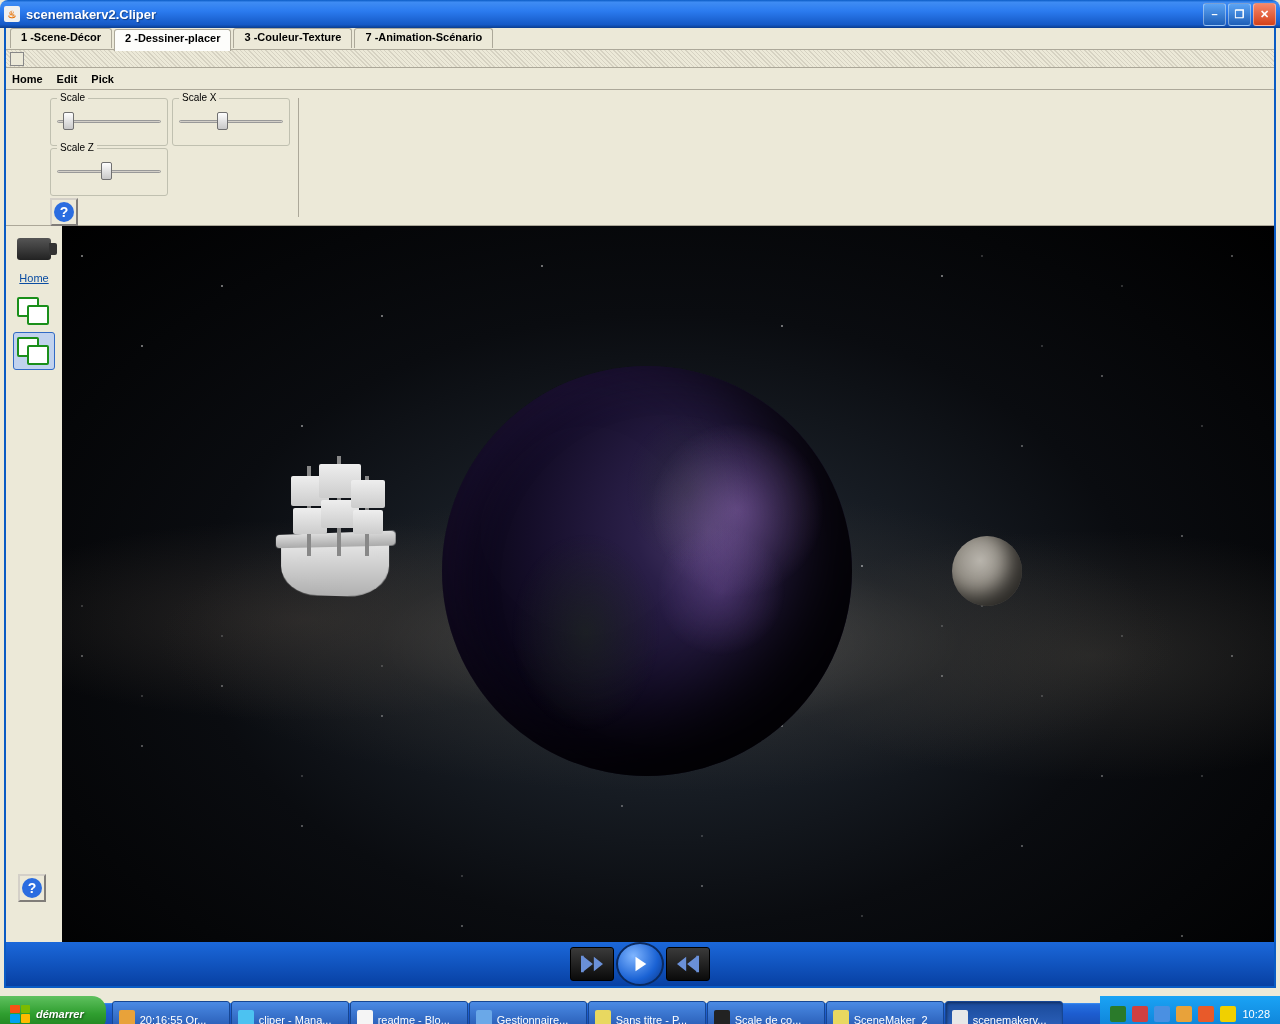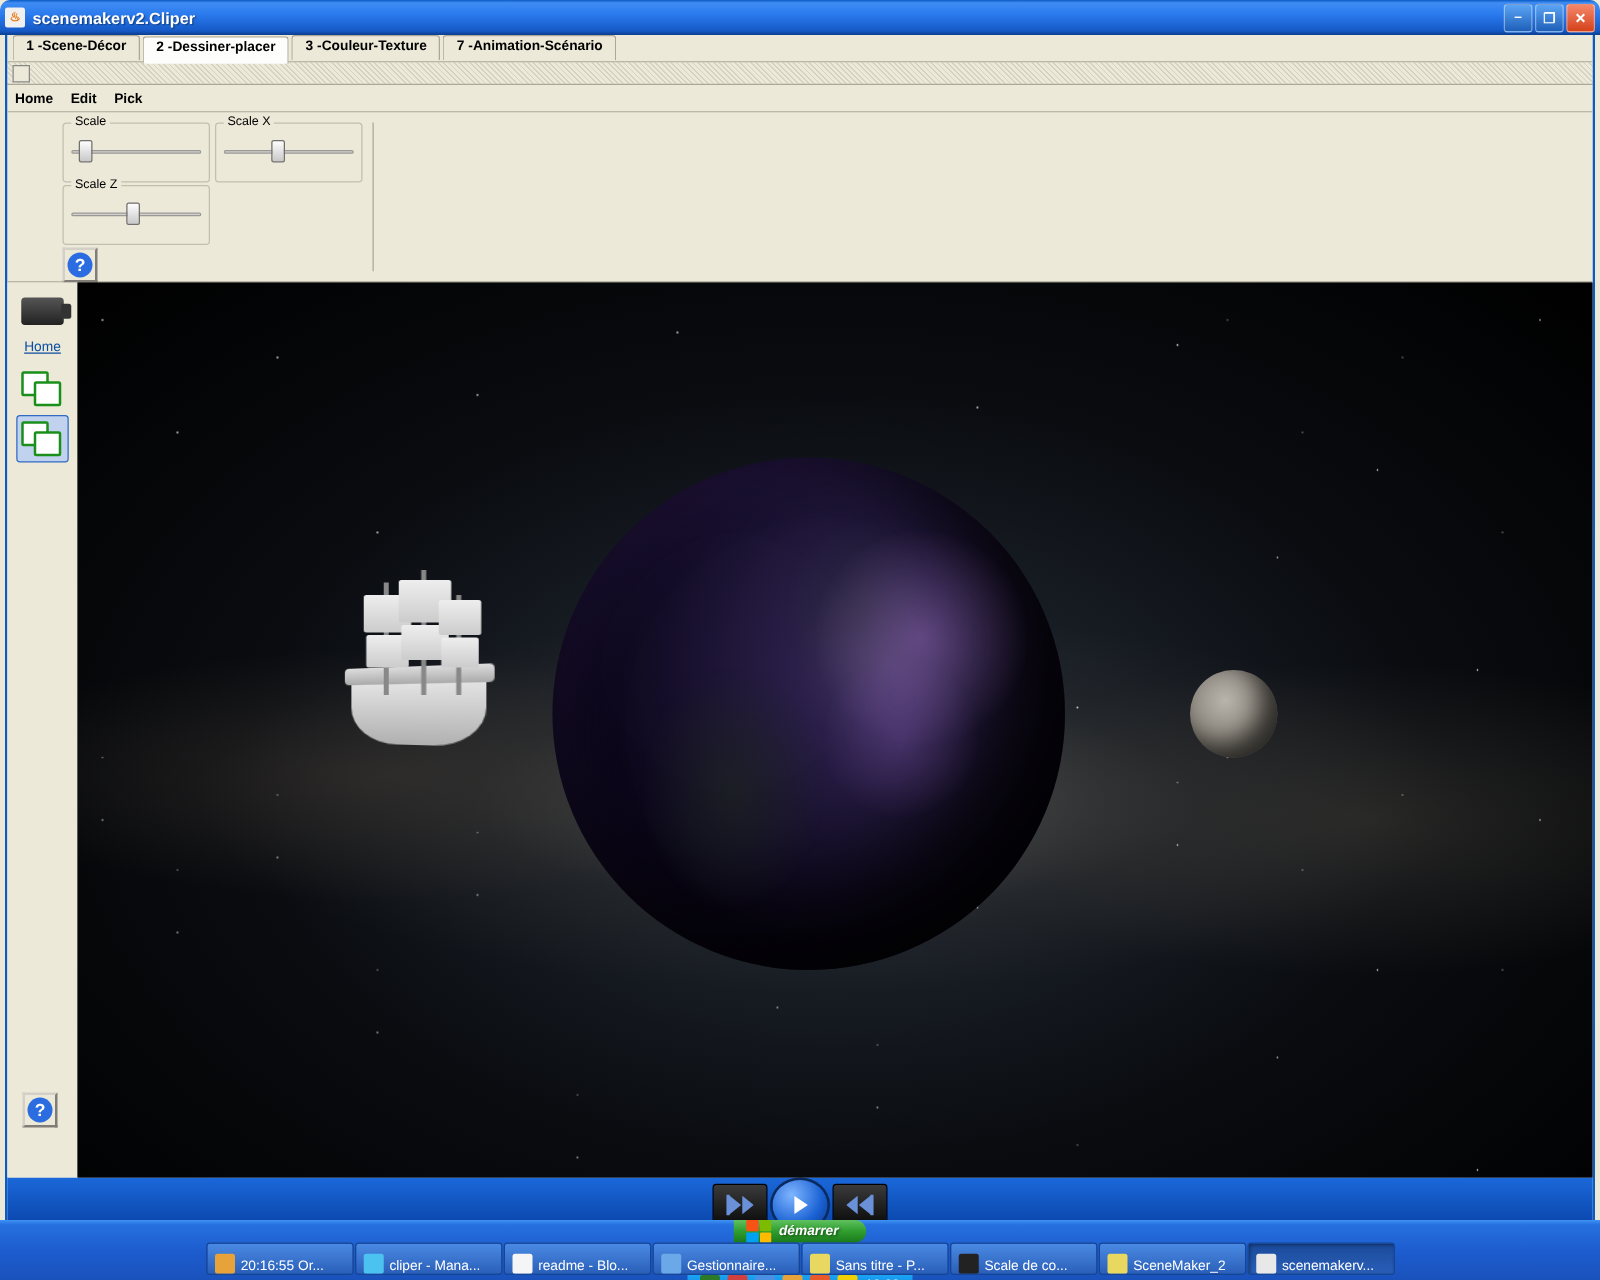--- a/index.html
+++ b/index.html
@@ -119,7 +119,7 @@
 .pbtn svg{width:22px;height:18px;}
 
 
-.taskbar { position:absolute; bottom:0; left:0; right:0; height:48px; background:linear-gradient(to bottom,#3f93f5 0%, #2670e0 8%, #1d5dd0 50%, #1a52bb 100%); display:flex; align-items:center;flex-direction:column;}
+.taskbar { position:absolute; bottom:0; left:0; right:0; height:21px; background:linear-gradient(to bottom,#3f93f5 0%, #2670e0 8%, #1d5dd0 50%, #1a52bb 100%); display:flex; align-items:center;}
 .startbtn { height:36px; padding:0 22px 0 10px; background:linear-gradient(to bottom,#5fc15f 0%, #2f9e2f 50%, #1b7a1b 100%); border-radius:0 14px 14px 0; display:flex; align-items:center; gap:6px; color:white; font-weight:bold; font-style:italic; font-size:18px; text-shadow:1px 1px 2px rgba(0,0,0,0.5);}
 .winlogo{width:20px;height:18px;display:grid;grid-template-columns:1fr 1fr;grid-template-rows:1fr 1fr;gap:1px;}
 .winlogo div{border-radius:1px;}

